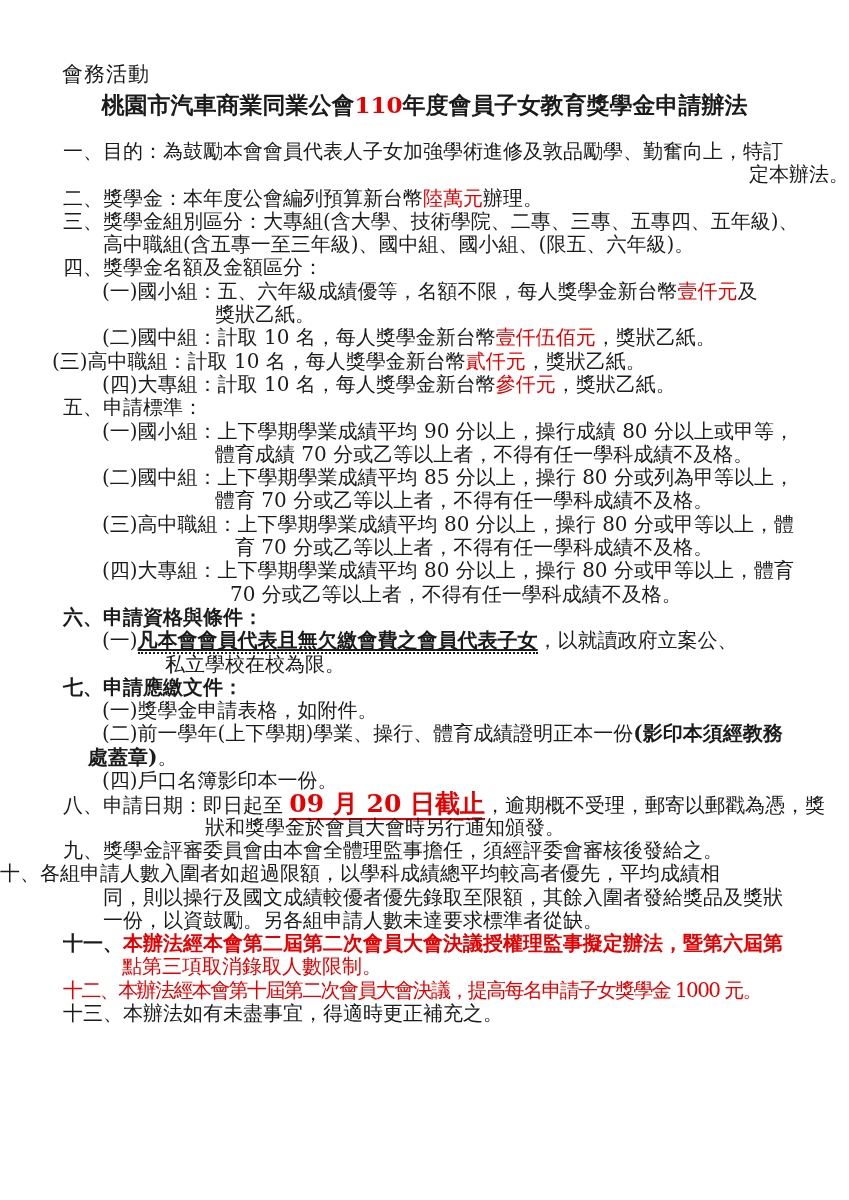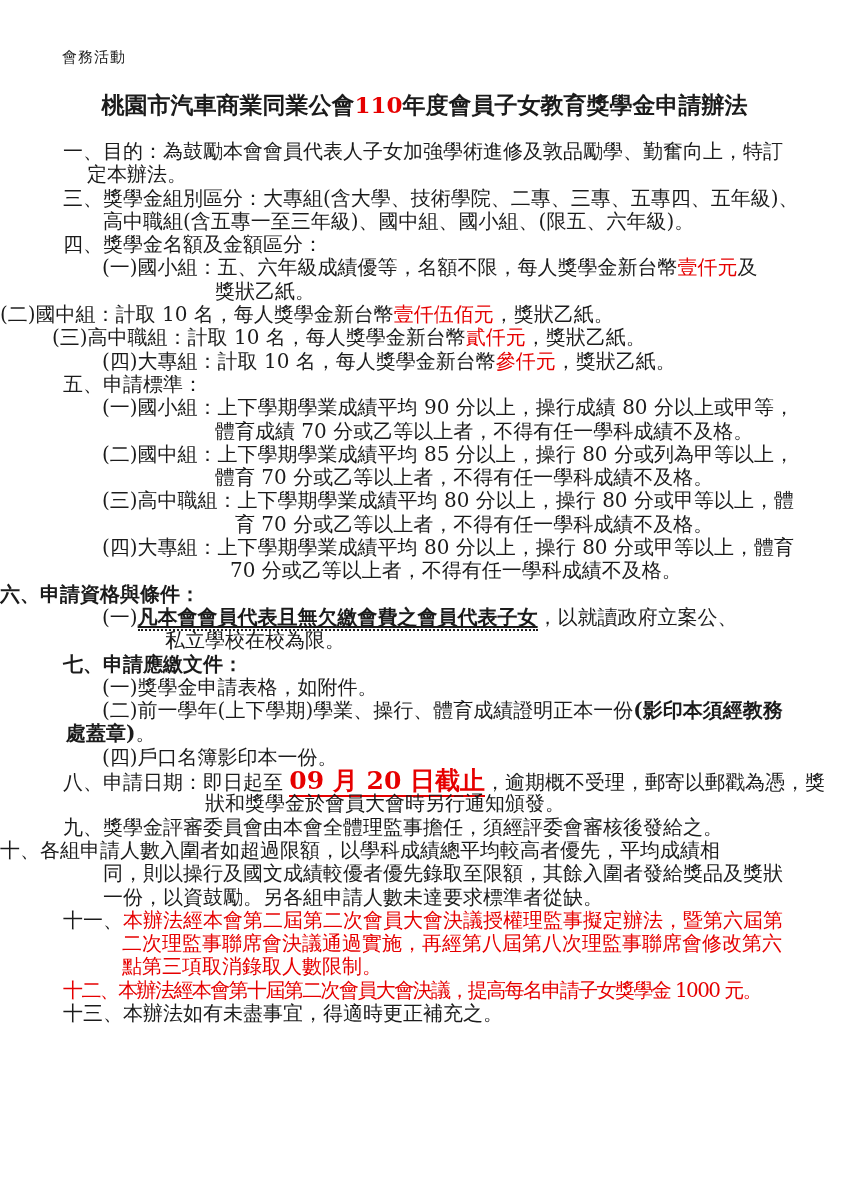--- a/index.html
+++ b/index.html
@@ -21,8 +21,8 @@
   .header-label{
     position:absolute;
     left:62px;
-    top:48px;
-    font-size:15px;
+    top:60px;
+    font-size:21px;
     letter-spacing:1px;
   }
   .doc-title{

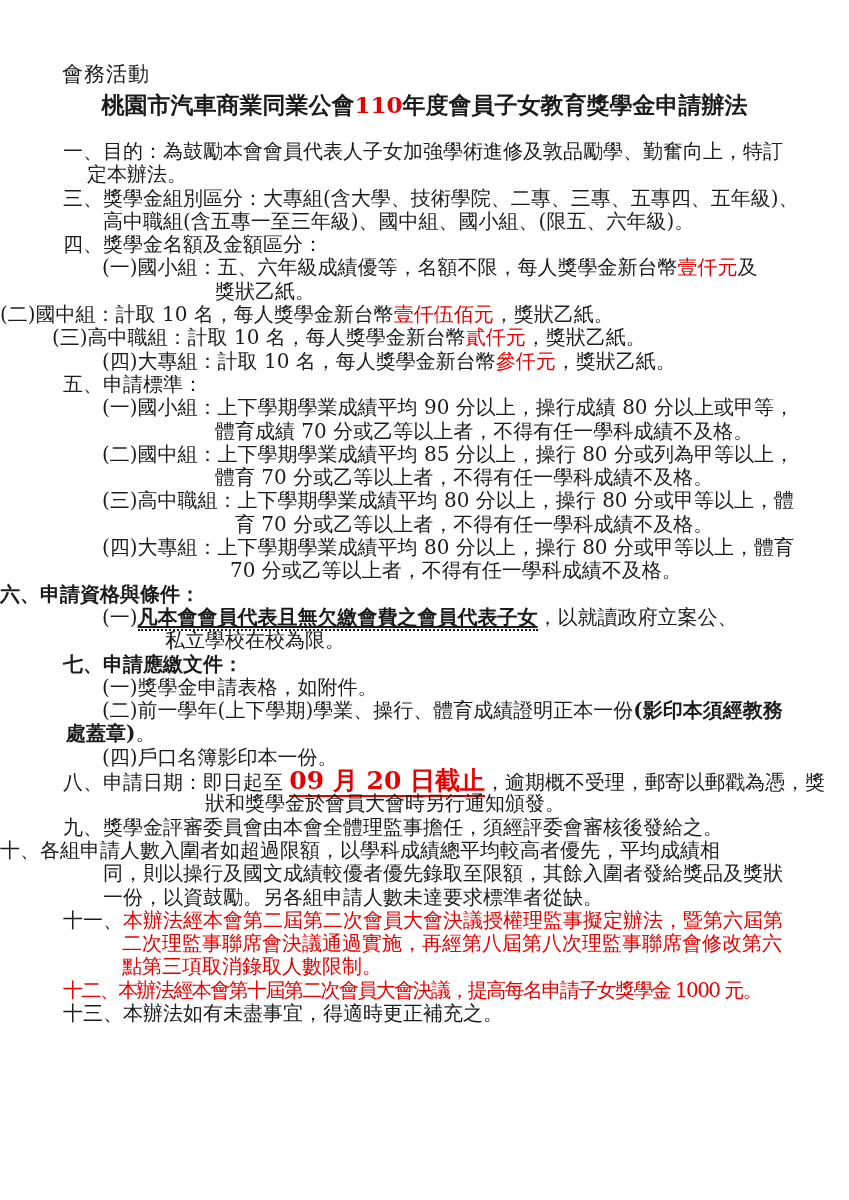--- a/index.html
+++ b/index.html
@@ -77,7 +77,7 @@
 
   <div class="doc-body">
       <div class="line" style="padding-left: 63px;"><span>一、目的：為鼓勵本會會員代表人子女加強學術進修及敦品勵學、勤奮向上，特訂</span></div>
-      <div class="line" style="padding-left: 87px;"><span>定本辦法。</span></div>
+      <div class="line" style="padding-left: 118px; text-align: right;"><span>定本辦法。</span></div>
       <div class="line" style="padding-left: 63px;"><span>三、獎學金組別區分：大專組(含大學、技術學院、二專、三專、五專四、五年級)、</span></div>
       <div class="line" style="padding-left: 103px;"><span>高中職組(含五專一至三年級)、國中組、國小組、(限五、六年級)。</span></div>
       <div class="line" style="padding-left: 63px;"><span>四、獎學金名額及金額區分：</span></div>

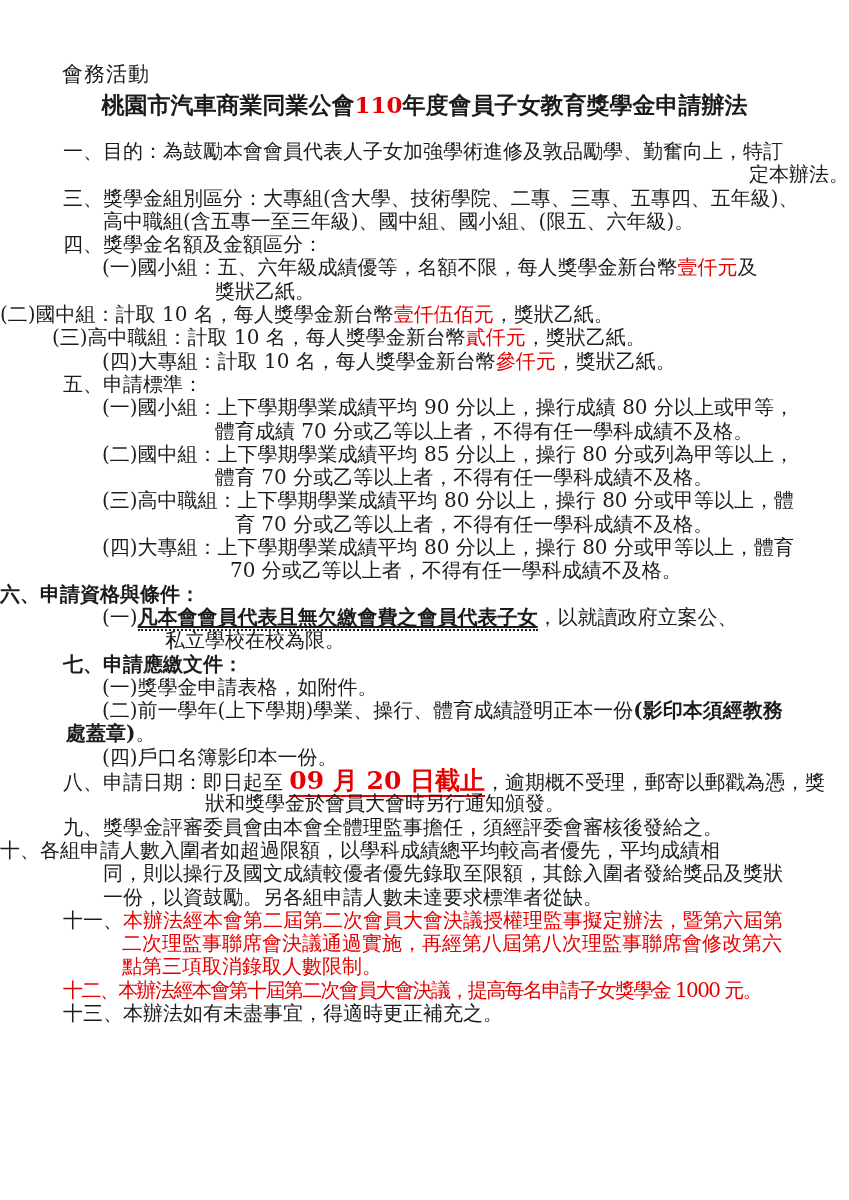--- a/index.html
+++ b/index.html
@@ -78,6 +78,7 @@
   <div class="doc-body">
       <div class="line" style="padding-left: 63px;"><span>一、目的：為鼓勵本會會員代表人子女加強學術進修及敦品勵學、勤奮向上，特訂</span></div>
       <div class="line" style="padding-left: 118px; text-align: right;"><span>定本辦法。</span></div>
+      <div class="line" style="padding-left: 63px;"><span>二、獎學金：本年度公會編列預算新台幣</span><span class="red">陸萬元</span><span>辦理。</span></div>
       <div class="line" style="padding-left: 63px;"><span>三、獎學金組別區分：大專組(含大學、技術學院、二專、三專、五專四、五年級)、</span></div>
       <div class="line" style="padding-left: 103px;"><span>高中職組(含五專一至三年級)、國中組、國小組、(限五、六年級)。</span></div>
       <div class="line" style="padding-left: 63px;"><span>四、獎學金名額及金額區分：</span></div>

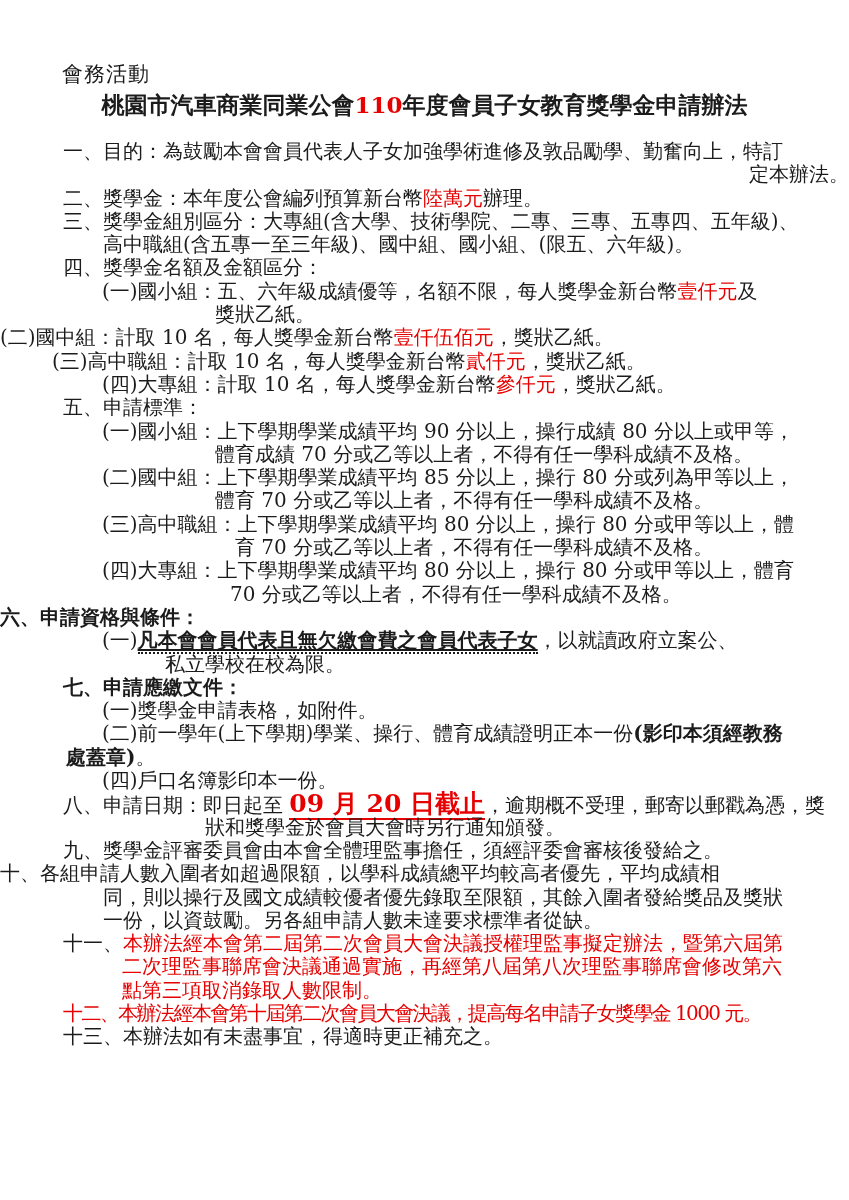--- a/index.html
+++ b/index.html
@@ -84,7 +84,7 @@
       <div class="line" style="padding-left: 63px;"><span>四、獎學金名額及金額區分：</span></div>
       <div class="line" style="padding-left: 102px;"><span>(一)國小組：五、六年級成績優等，名額不限，每人獎學金新台幣</span><span class="red">壹仟元</span><span>及</span></div>
       <div class="line" style="padding-left: 215px;"><span>獎狀乙紙。</span></div>
-      <div class="line" style=""><span>(二)國中組：計取 10 名，每人獎學金新台幣</span><span class="red">壹仟伍佰元</span><span>，獎狀乙紙。</span></div>
+      <div class="line" style="padding-left: 102px;"><span>(二)國中組：計取 10 名，每人獎學金新台幣</span><span class="red">壹仟伍佰元</span><span>，獎狀乙紙。</span></div>
       <div class="line" style="padding-left: 52px;"><span>(三)高中職組：計取 10 名，每人獎學金新台幣</span><span class="red">貳仟元</span><span>，獎狀乙紙。</span></div>
       <div class="line" style="padding-left: 102px;"><span>(四)大專組：計取 10 名，每人獎學金新台幣</span><span class="red">參仟元</span><span>，獎狀乙紙。</span></div>
       <div class="line" style="padding-left: 63px;"><span>五、申請標準：</span></div>

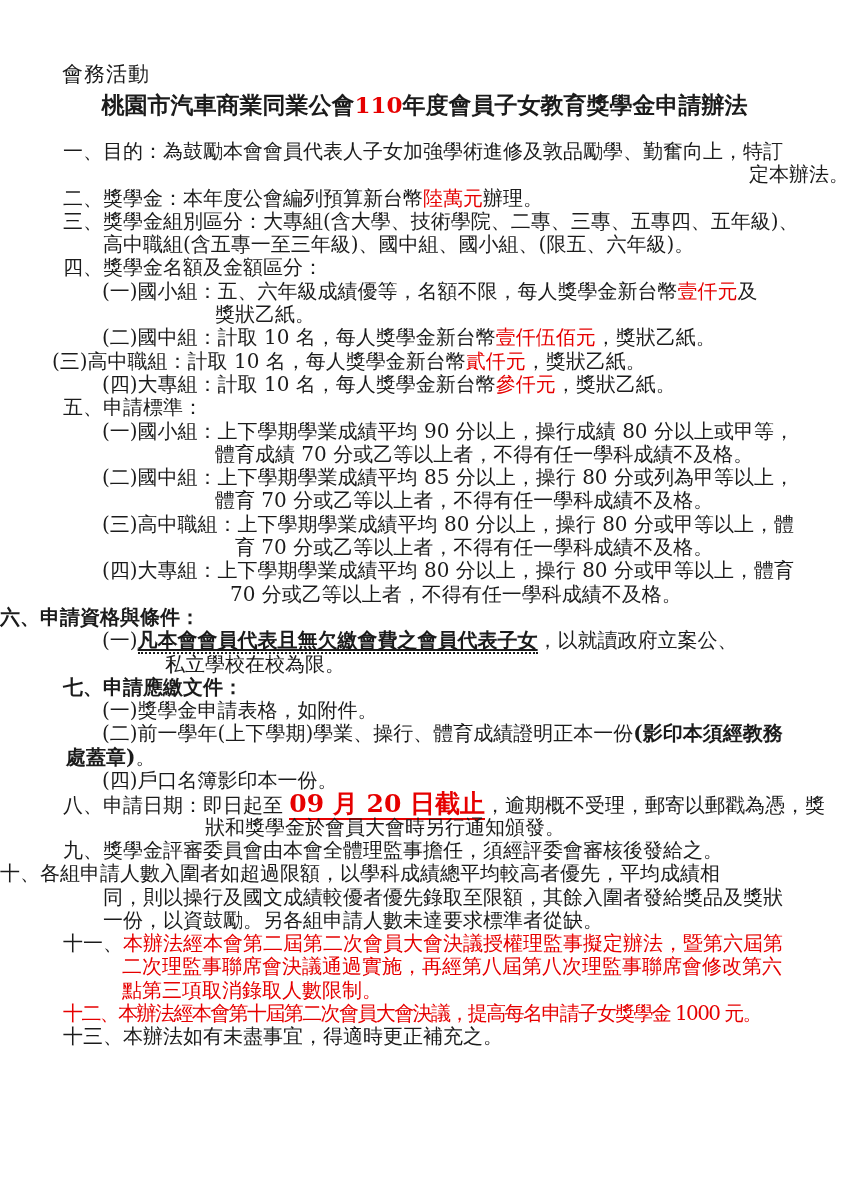--- a/index.html
+++ b/index.html
@@ -96,7 +96,7 @@
       <div class="line" style="padding-left: 235px;"><span>育 70 分或乙等以上者，不得有任一學科成績不及格。</span></div>
       <div class="line" style="padding-left: 102px;"><span>(四)大專組：上下學期學業成績平均 80 分以上，操行 80 分或甲等以上，體育</span></div>
       <div class="line" style="padding-left: 230px;"><span>70 分或乙等以上者，不得有任一學科成績不及格。</span></div>
-      <div class="line" style=""><span class="bold">六、申請資格與條件：</span></div>
+      <div class="line" style="padding-left: 63px;"><span class="bold">六、申請資格與條件：</span></div>
       <div class="line" style="padding-left: 102px;"><span>(一)</span><span class="u-member">凡本會會員代表且無欠繳會費之會員代表子女</span><span>，以就讀政府立案公、</span></div>
       <div class="line" style="padding-left: 165px;"><span>私立學校在校為限。</span></div>
       <div class="line" style="padding-left: 63px;"><span class="bold">七、申請應繳文件：</span></div>

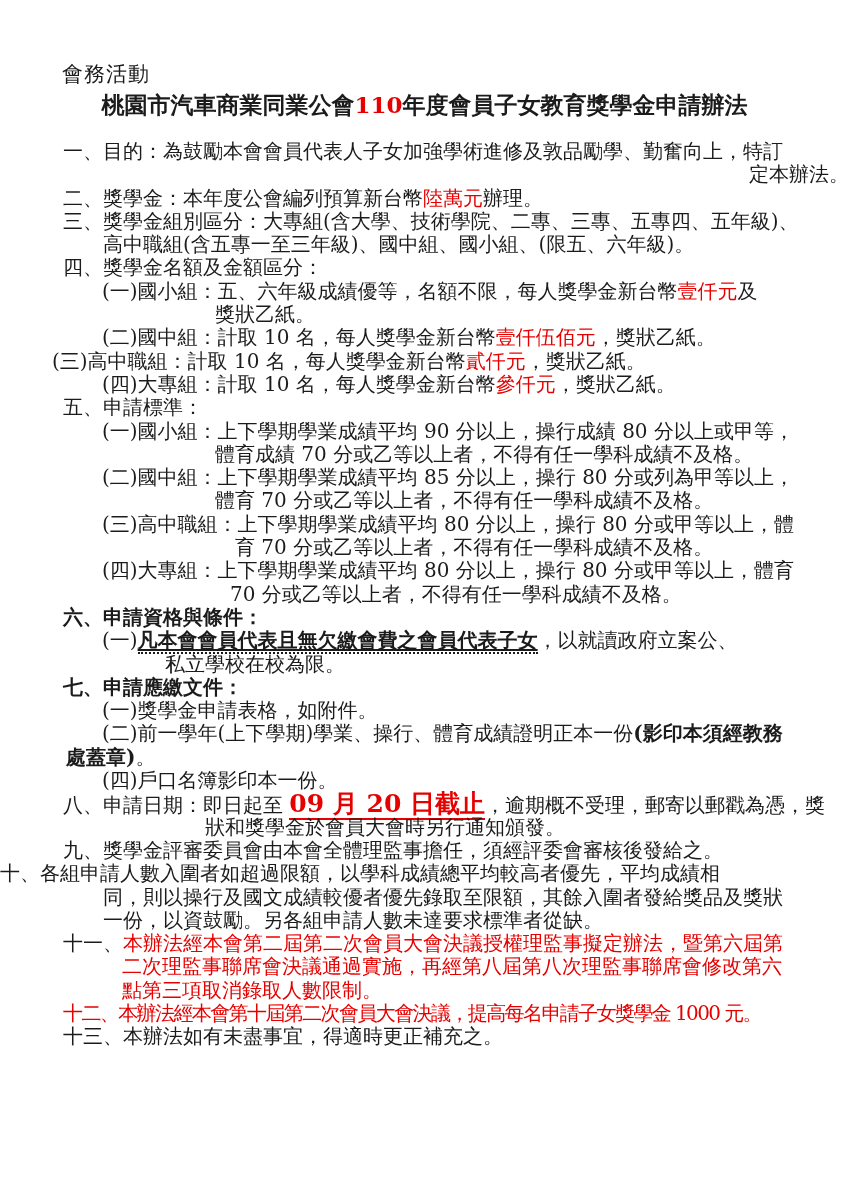--- a/index.html
+++ b/index.html
@@ -102,7 +102,7 @@
       <div class="line" style="padding-left: 63px;"><span class="bold">七、申請應繳文件：</span></div>
       <div class="line" style="padding-left: 102px;"><span>(一)獎學金申請表格，如附件。</span></div>
       <div class="line" style="padding-left: 102px;"><span>(二)前一學年(上下學期)學業、操行、體育成績證明正本一份</span><span class="bold">(影印本須經教務</span></div>
-      <div class="line" style="padding-left: 66px;"><span class="bold">處蓋章)</span><span>。</span></div>
+      <div class="line" style="padding-left: 88px;"><span class="bold">處蓋章)</span><span>。</span></div>
       <div class="line" style="padding-left: 102px;"><span>(四)戶口名簿影印本一份。</span></div>
       <div class="line" style="padding-left: 63px;"><span>八、申請日期：即日起至 </span><span class="u-date">09 月 20 日截止</span><span>，逾期概不受理，郵寄以郵戳為憑，獎</span></div>
       <div class="line" style="padding-left: 205px;"><span>狀和獎學金於會員大會時另行通知頒發。</span></div>

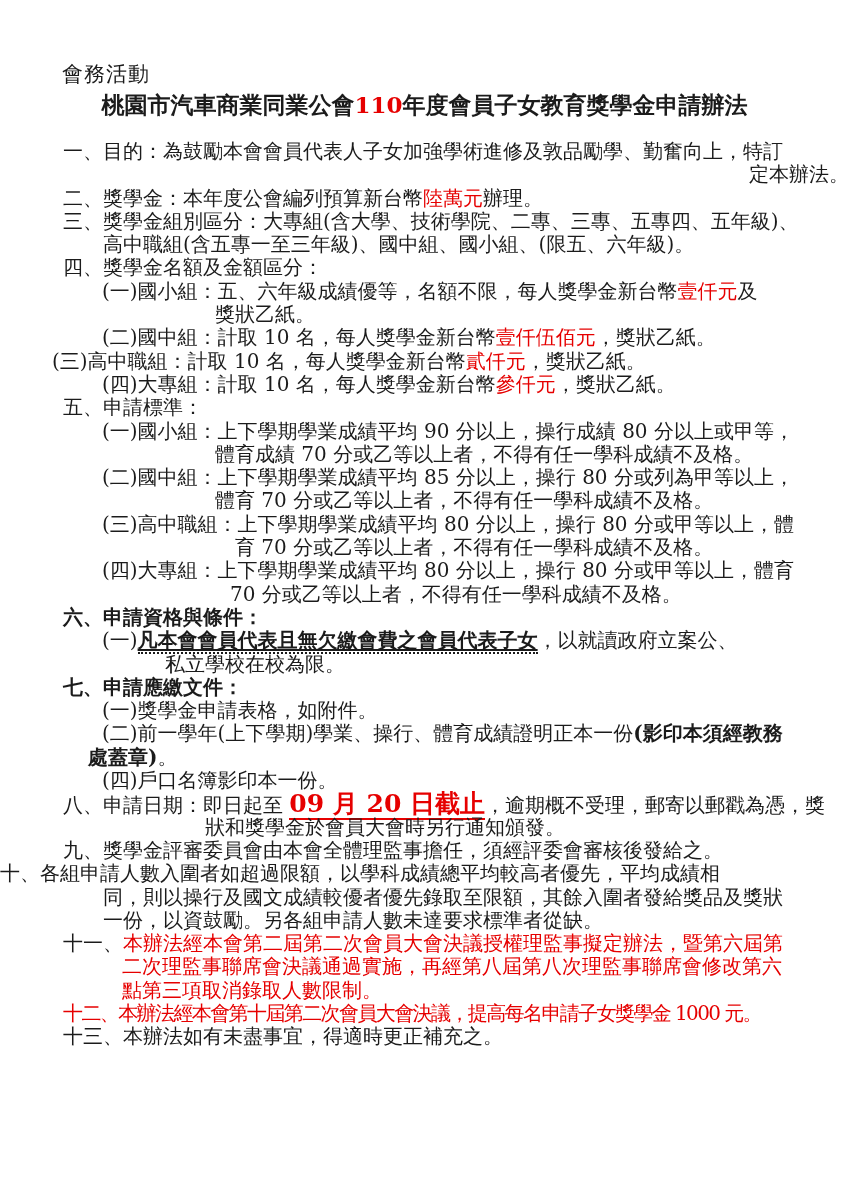--- a/index.html
+++ b/index.html
@@ -110,7 +110,7 @@
       <div class="line" style=""><span>十、各組申請人數入圍者如超過限額，以學科成績總平均較高者優先，平均成績相</span></div>
       <div class="line" style="padding-left: 103px;"><span>同，則以操行及國文成績較優者優先錄取至限額，其餘入圍者發給獎品及獎狀</span></div>
       <div class="line" style="padding-left: 103px;"><span>一份，以資鼓勵。另各組申請人數未達要求標準者從缺。</span></div>
-      <div class="line" style="padding-left: 63px;"><span>十一、</span><span class="red">本辦法經本會第二屆第二次會員大會決議授權理監事擬定辦法，暨第六屆第</span></div>
+      <div class="line" style="padding-left: 63px; font-weight: bold;"><span>十一、</span><span class="red">本辦法經本會第二屆第二次會員大會決議授權理監事擬定辦法，暨第六屆第</span></div>
       <div class="line" style="padding-left: 122px;"><span class="red">二次理監事聯席會決議通過實施，再經第八屆第八次理監事聯席會修改第六</span></div>
       <div class="line" style="padding-left: 122px;"><span class="red">點第三項取消錄取人數限制。</span></div>
       <div class="line condensed" style="padding-left: 63px;"><span class="red">十二、本辦法經本會第十屆第二次會員大會決議，提高每名申請子女獎學金 1000 元。</span></div>

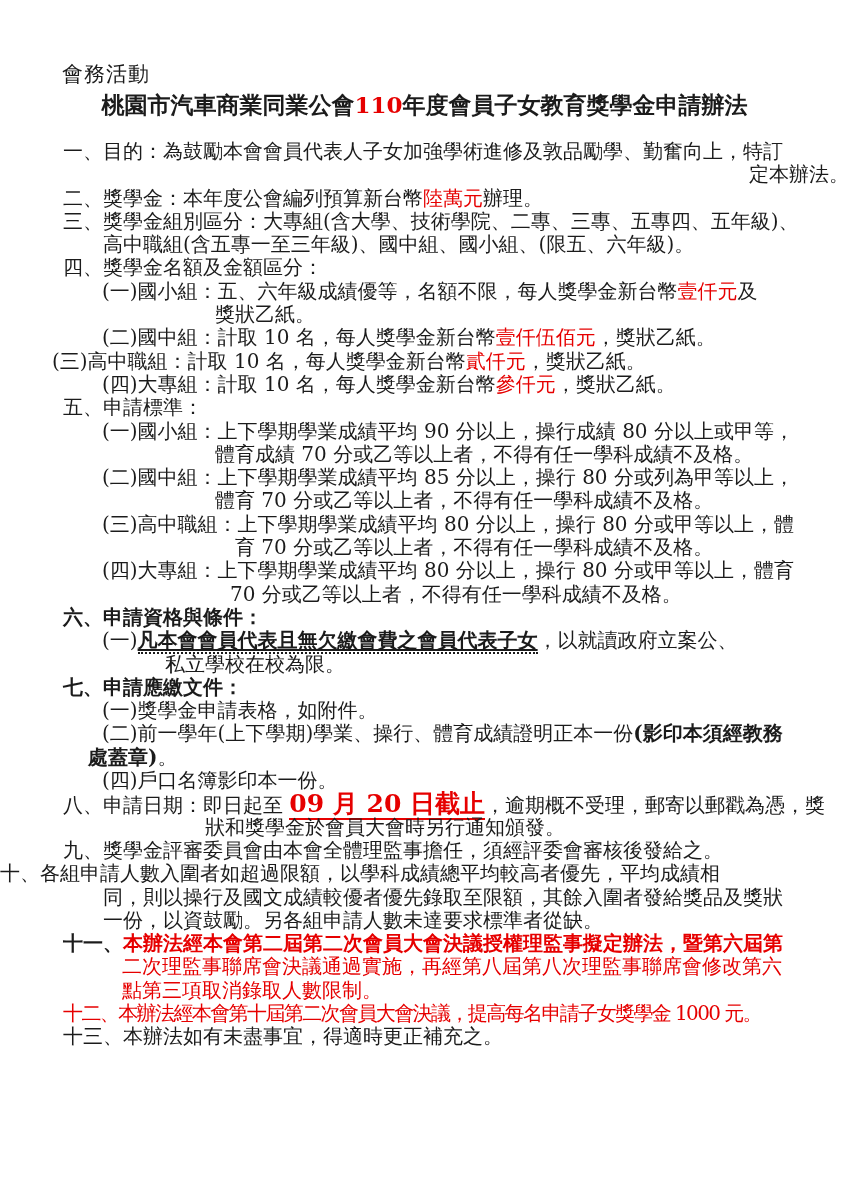--- a/index.html
+++ b/index.html
@@ -111,7 +111,6 @@
       <div class="line" style="padding-left: 103px;"><span>同，則以操行及國文成績較優者優先錄取至限額，其餘入圍者發給獎品及獎狀</span></div>
       <div class="line" style="padding-left: 103px;"><span>一份，以資鼓勵。另各組申請人數未達要求標準者從缺。</span></div>
       <div class="line" style="padding-left: 63px; font-weight: bold;"><span>十一、</span><span class="red">本辦法經本會第二屆第二次會員大會決議授權理監事擬定辦法，暨第六屆第</span></div>
-      <div class="line" style="padding-left: 122px;"><span class="red">二次理監事聯席會決議通過實施，再經第八屆第八次理監事聯席會修改第六</span></div>
       <div class="line" style="padding-left: 122px;"><span class="red">點第三項取消錄取人數限制。</span></div>
       <div class="line condensed" style="padding-left: 63px;"><span class="red">十二、本辦法經本會第十屆第二次會員大會決議，提高每名申請子女獎學金 1000 元。</span></div>
       <div class="line" style="padding-left: 63px;"><span>十三、本辦法如有未盡事宜，得適時更正補充之。</span></div>

